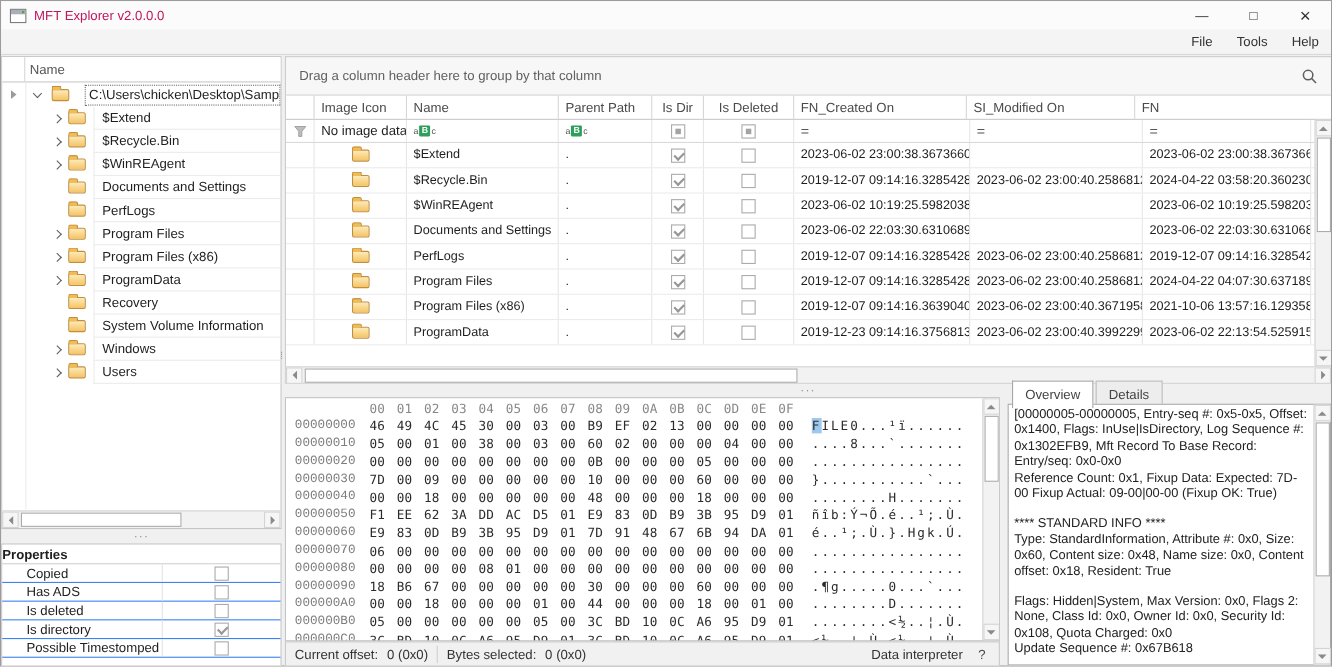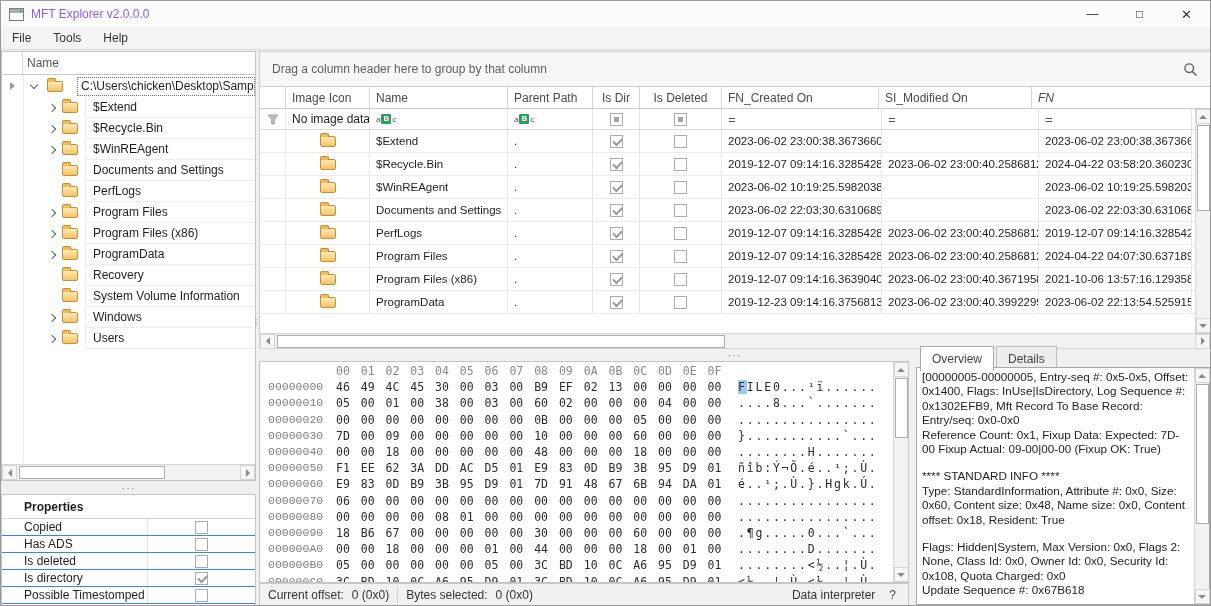--- a/index.html
+++ b/index.html
@@ -12,7 +12,7 @@
   .appicon{width:15px;height:13px;border:1px solid #7c7c7c;background:#fff;position:relative;flex:0 0 auto;}
   .appicon::before{content:"";position:absolute;left:0;top:0;right:0;height:4px;background:#a9afb5;}
   .appicon::after{content:"";position:absolute;right:1px;top:1px;width:2px;height:2px;background:#3fae49;}
-  .title-text{margin-left:7px;color:#8b5cf6;}
+  .title-text{margin-left:7px;color:#be185d;}
   .wctrl{margin-left:auto;display:flex;height:26px;}
   .wbtn{width:47px;height:26px;display:flex;align-items:center;justify-content:center;color:#333;font-size:12px;cursor:default;}
   .wbtn.close{font-size:13px;}

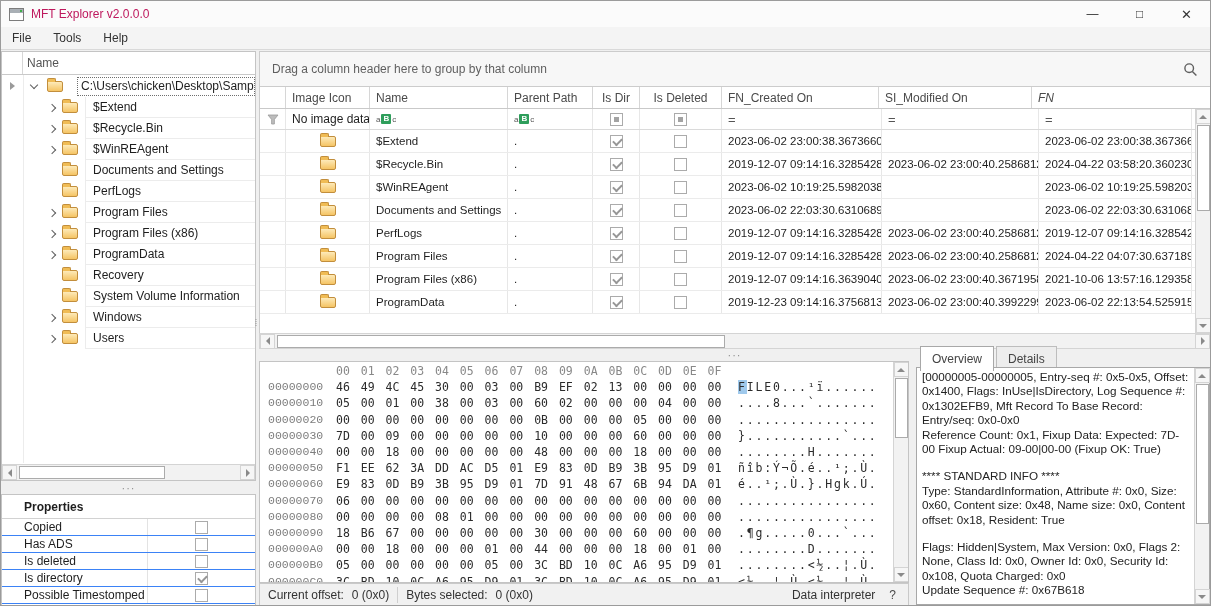--- a/index.html
+++ b/index.html
@@ -18,7 +18,7 @@
   .wbtn.close{font-size:13px;}
 
   
-  .menubar{position:absolute;top:26px;left:0;right:0;height:23px;background:#f4f4f4;border-bottom:1px solid #d9d9d9;display:flex;align-items:center;padding-left:0;}
+  .menubar{position:absolute;top:26px;left:0;right:0;height:23px;background:#f4f4f4;border-bottom:1px solid #d9d9d9;display:flex;align-items:center;padding-left:0;justify-content:flex-end;}
   .menu-item{padding:0 11px;color:#333;}
 
   

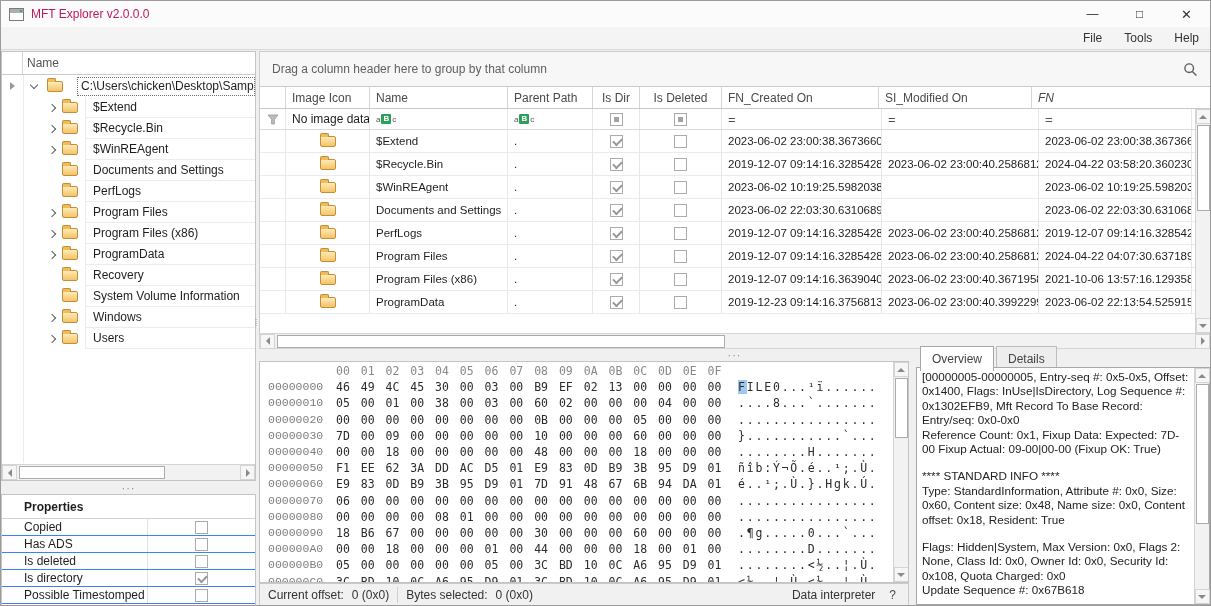--- a/index.html
+++ b/index.html
@@ -89,7 +89,7 @@
   .c.cd1{width:160px;}
   .c.cd2{width:157px;}
   .c.cd3{width:153px;}
-  .c.cfn{flex:1;border-right:none;font-style:italic;}
+  .c.cfn{flex:1;border-right:none;}
   .c.sliver{width:6px;border-right:none;padding-left:0;}
   .grow .cimg{justify-content:center;padding-left:0;}
   .abc{display:inline-flex;align-items:flex-end;font-size:8px;color:#555;line-height:9px;}

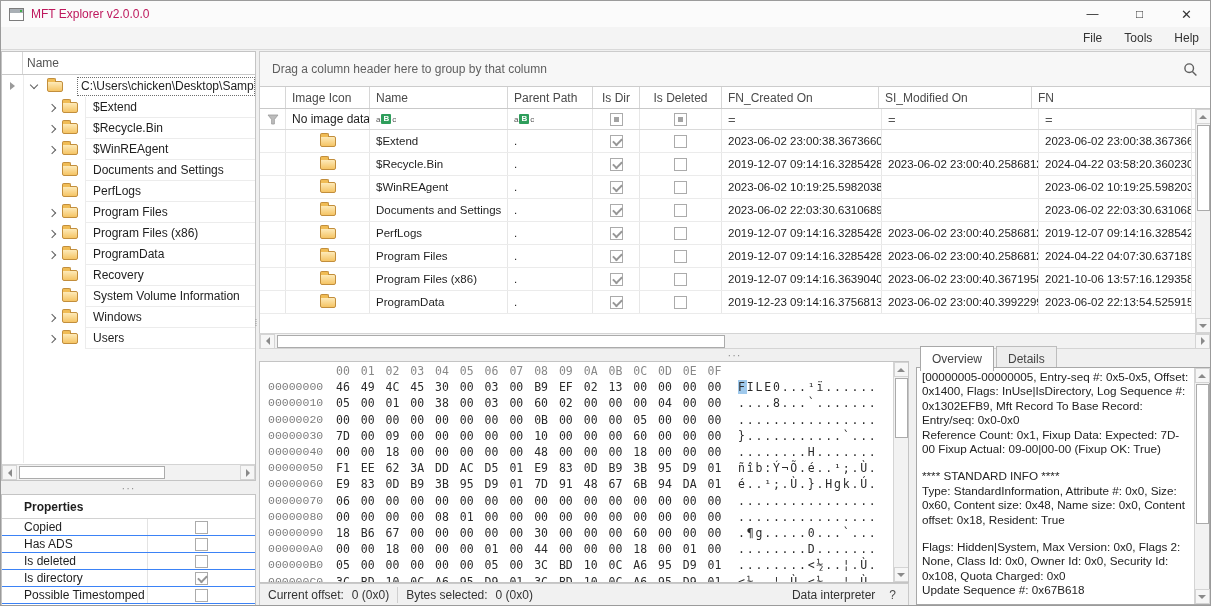--- a/index.html
+++ b/index.html
@@ -60,7 +60,7 @@
 
   
   .props{position:absolute;left:0;top:493px;width:255px;height:113px;background:#fff;border:1px solid #c4c4c4;}
-  .props-head{height:24px;border-bottom:1px solid #d2d2d2;display:flex;align-items:center;font-weight:bold;padding-left:22px;}
+  .props-head{height:18px;border-bottom:1px solid #d2d2d2;display:flex;align-items:center;font-weight:bold;}
   .prow{height:17px;display:flex;align-items:stretch;border-bottom:1px solid #3b82f6;}
   .prow .plabel{width:146px;display:flex;align-items:center;padding-left:22px;border-right:1px solid #e3e3e3;}
   .prow .pchk{flex:1;display:flex;align-items:center;justify-content:center;}

